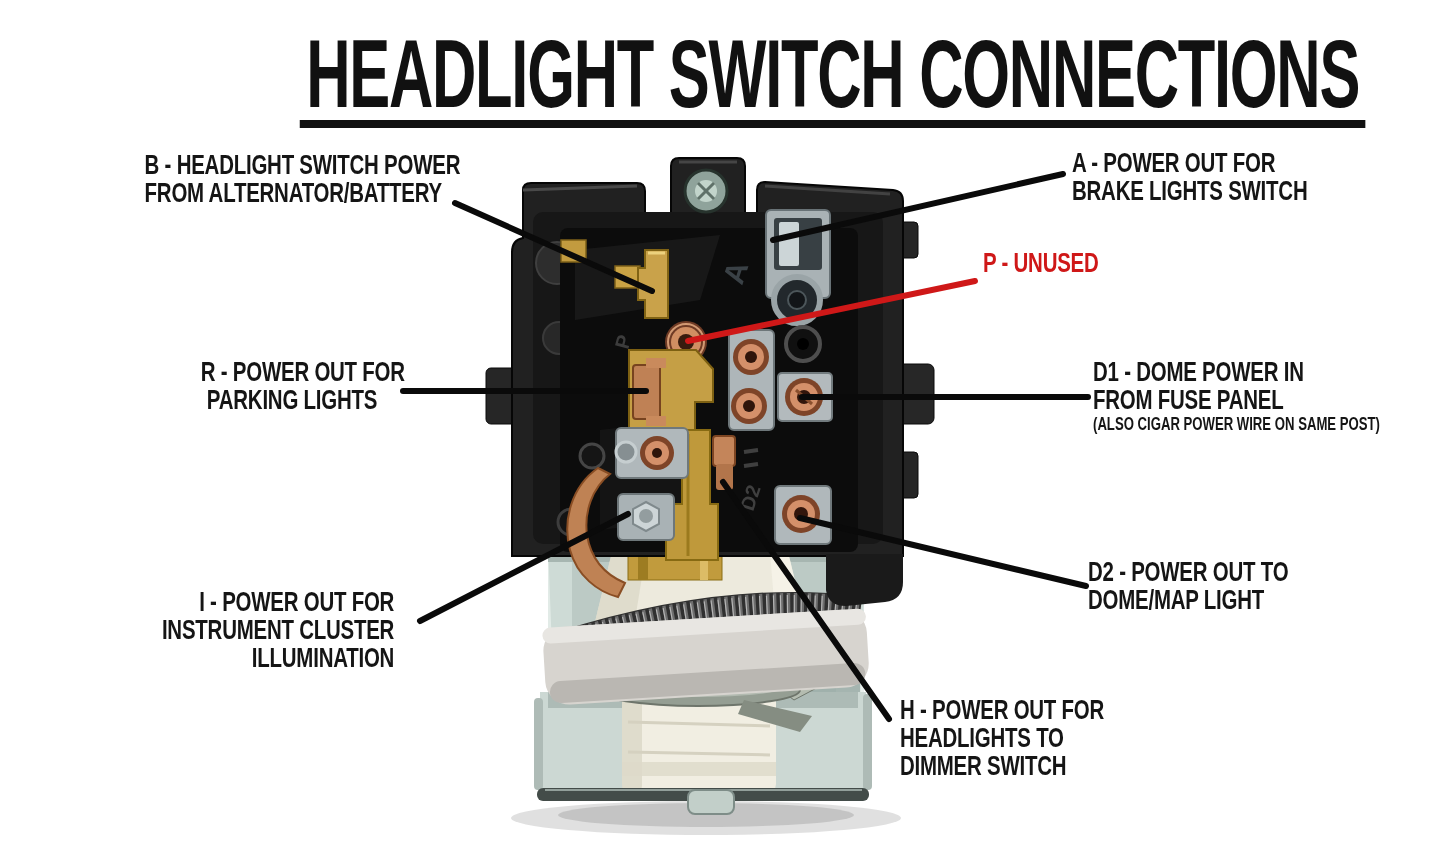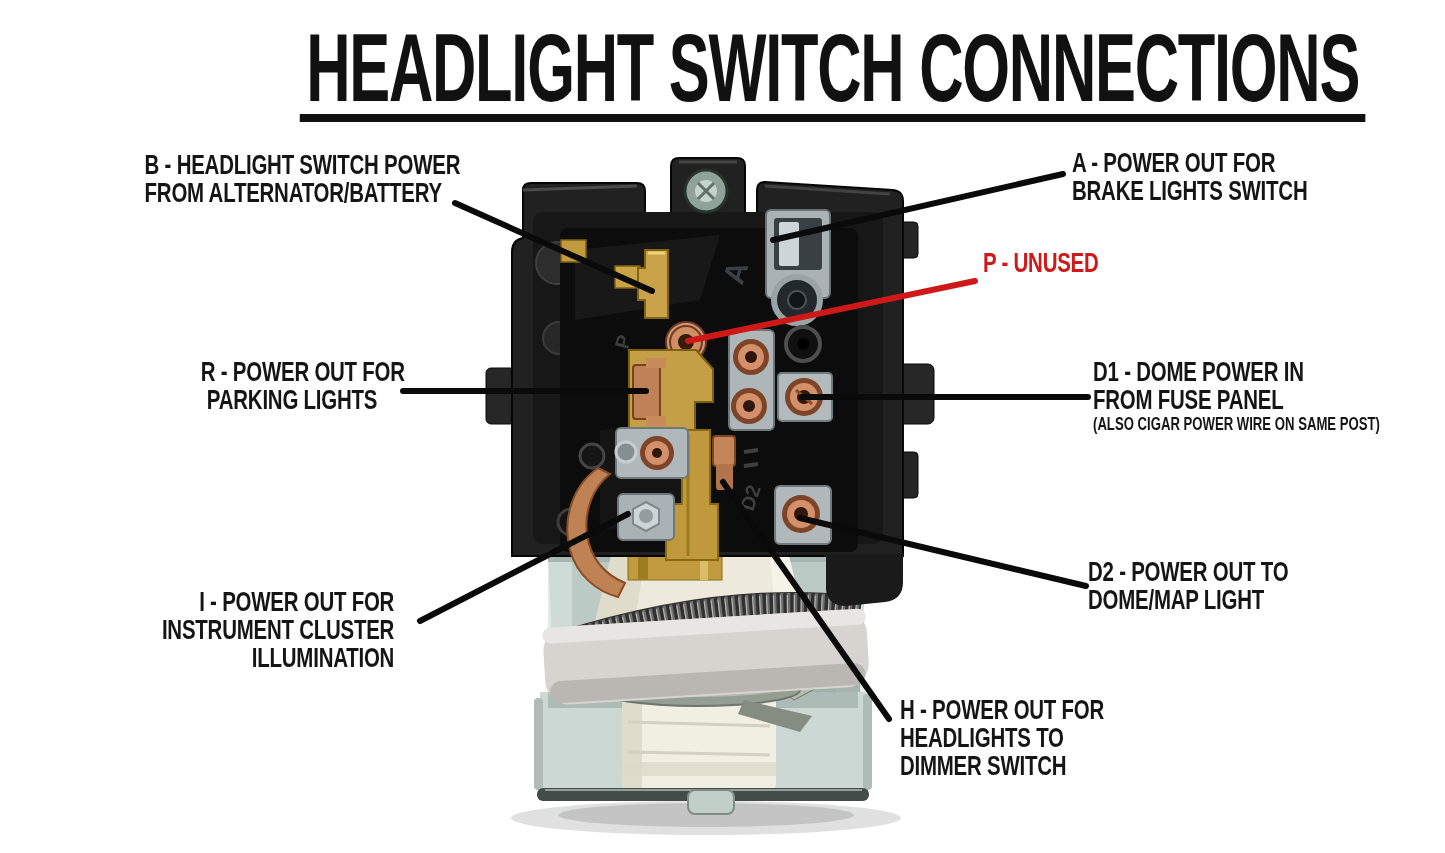--- a/index.html
+++ b/index.html
@@ -8,7 +8,7 @@
   .scene{position:absolute;left:0;top:0;width:1445px;height:853px;}
 
   
-  .title-wrap{position:absolute;left:0;top:24px;width:1445px;text-align:center;}
+  .title-wrap{position:absolute;left:0;top:30px;width:1445px;text-align:center;}
   .title-inner{display:inline-block;transform:scaleX(0.64);transform-origin:center top;}
   .title-text{display:inline-block;font-weight:bold;font-size:96px;line-height:0.92;
       letter-spacing:-2px;color:#111;border-bottom:8px solid #111;padding:0 10px 2px;white-space:nowrap;}

